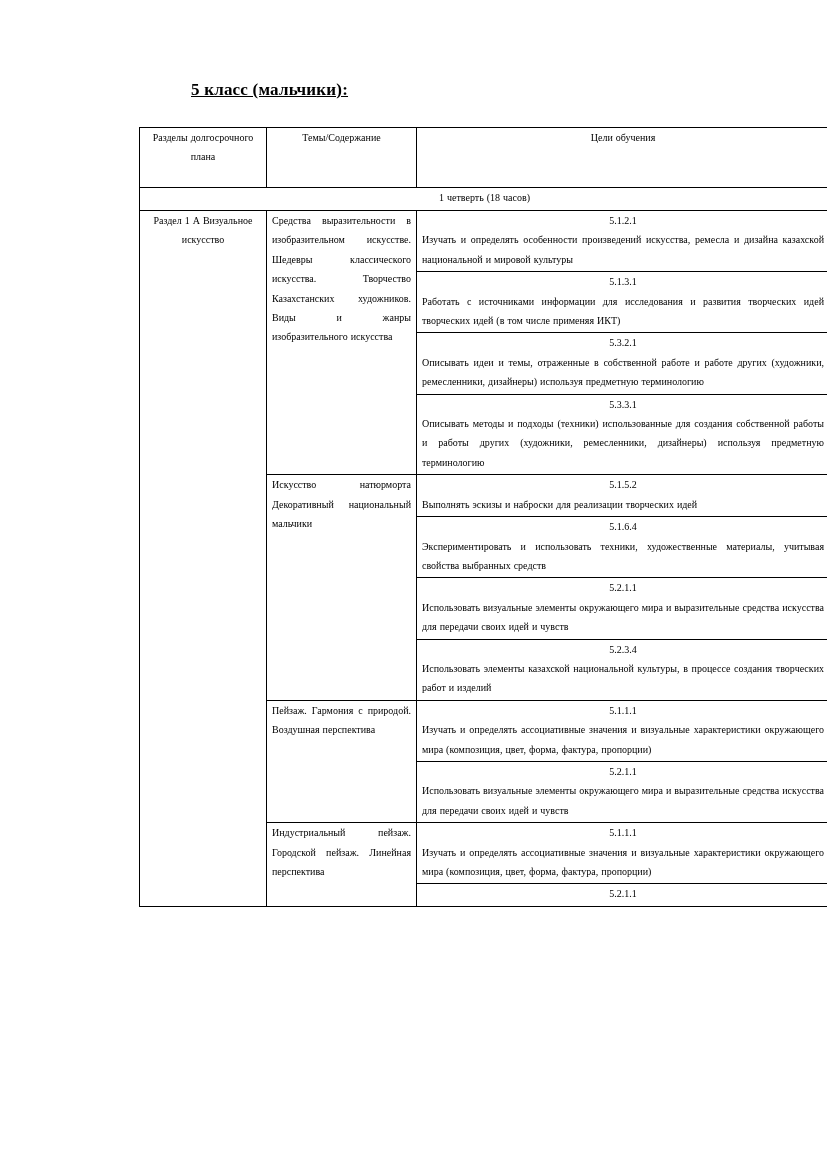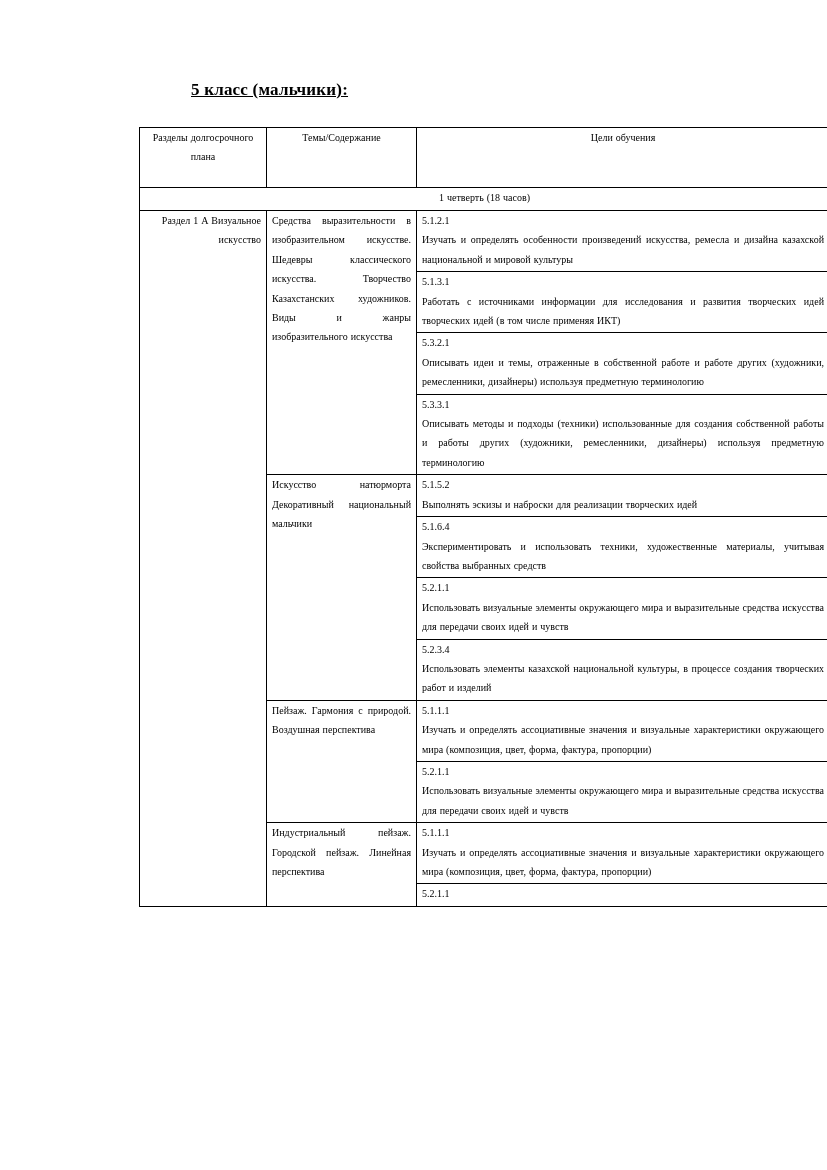--- a/index.html
+++ b/index.html
@@ -52,7 +52,7 @@
     padding-bottom: 0;
     margin-left: 21px;
   }
-  td.section { text-align: right; }
+  td.section { text-align: center; }
   td.topic { text-align: justify; margin-top: 48px; }
   td.obj { padding-right: 4px; }
   .obj-code { text-align: left; }

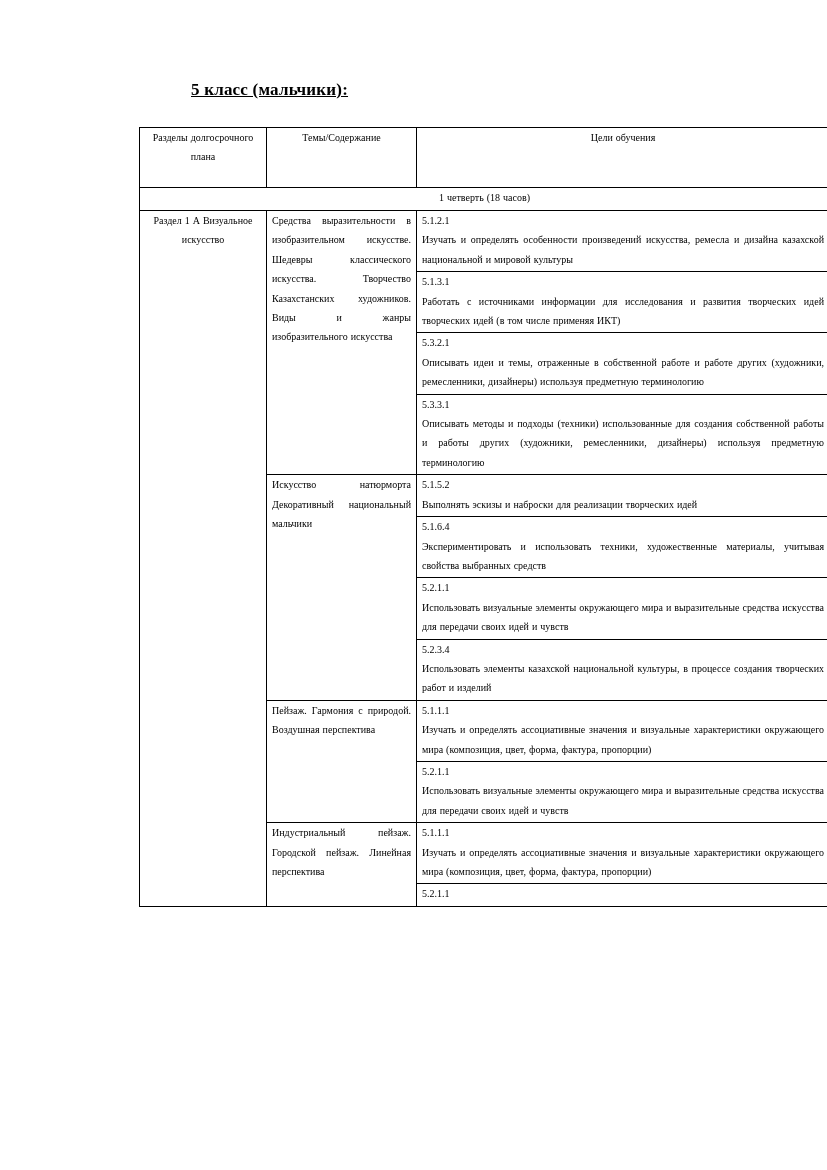--- a/index.html
+++ b/index.html
@@ -55,7 +55,7 @@
   td.section { text-align: center; }
   td.topic { text-align: justify; margin-top: 48px; }
   td.obj { padding-right: 4px; }
-  .obj-code { text-align: left; }
+  .obj-code { text-align: center; }
   .obj-text {
     text-align: justify;
     text-align-last: left;

